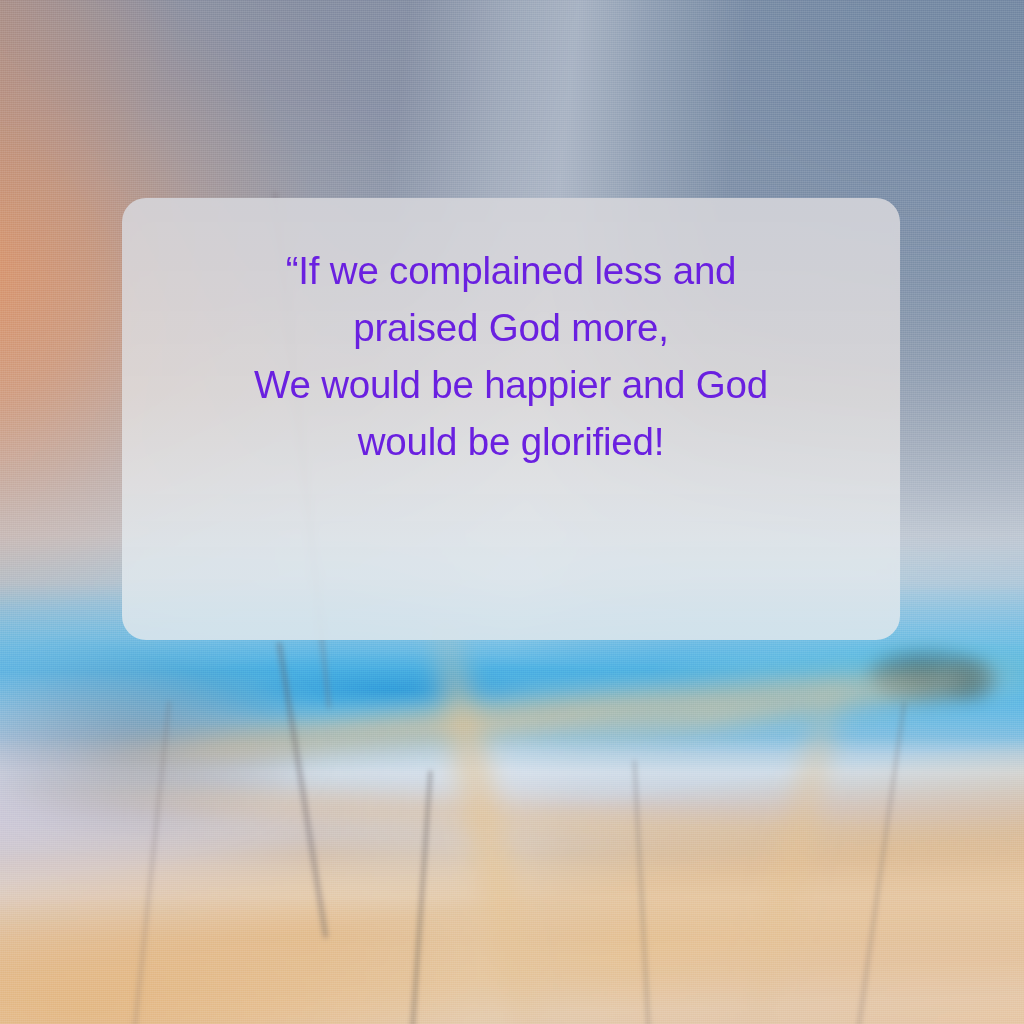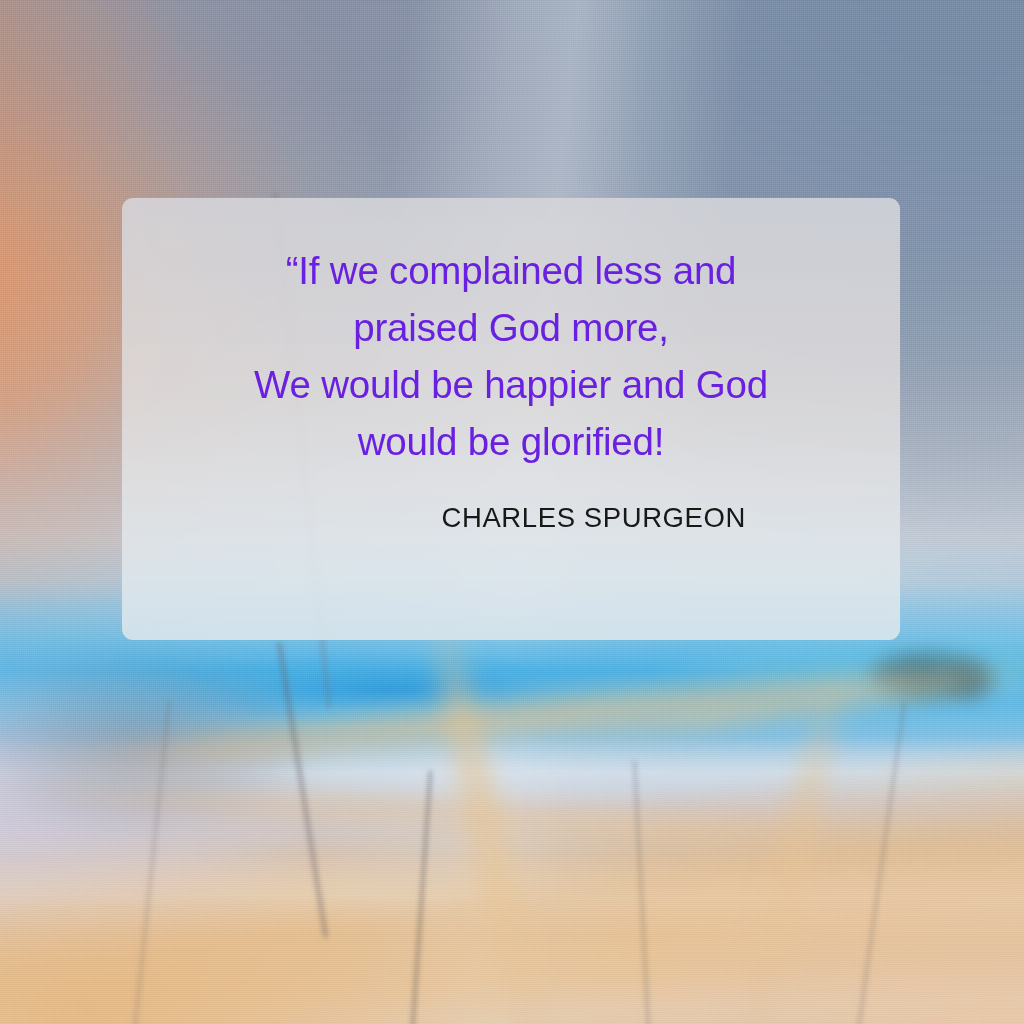--- a/index.html
+++ b/index.html
@@ -291,7 +291,7 @@
     top: 198px;
     width: 778px;
     height: 442px;
-    border-radius: 11px;
+    border-radius: 24px;
     background:
       linear-gradient(180deg,
         rgba(214,214,219,0.88) 0%,

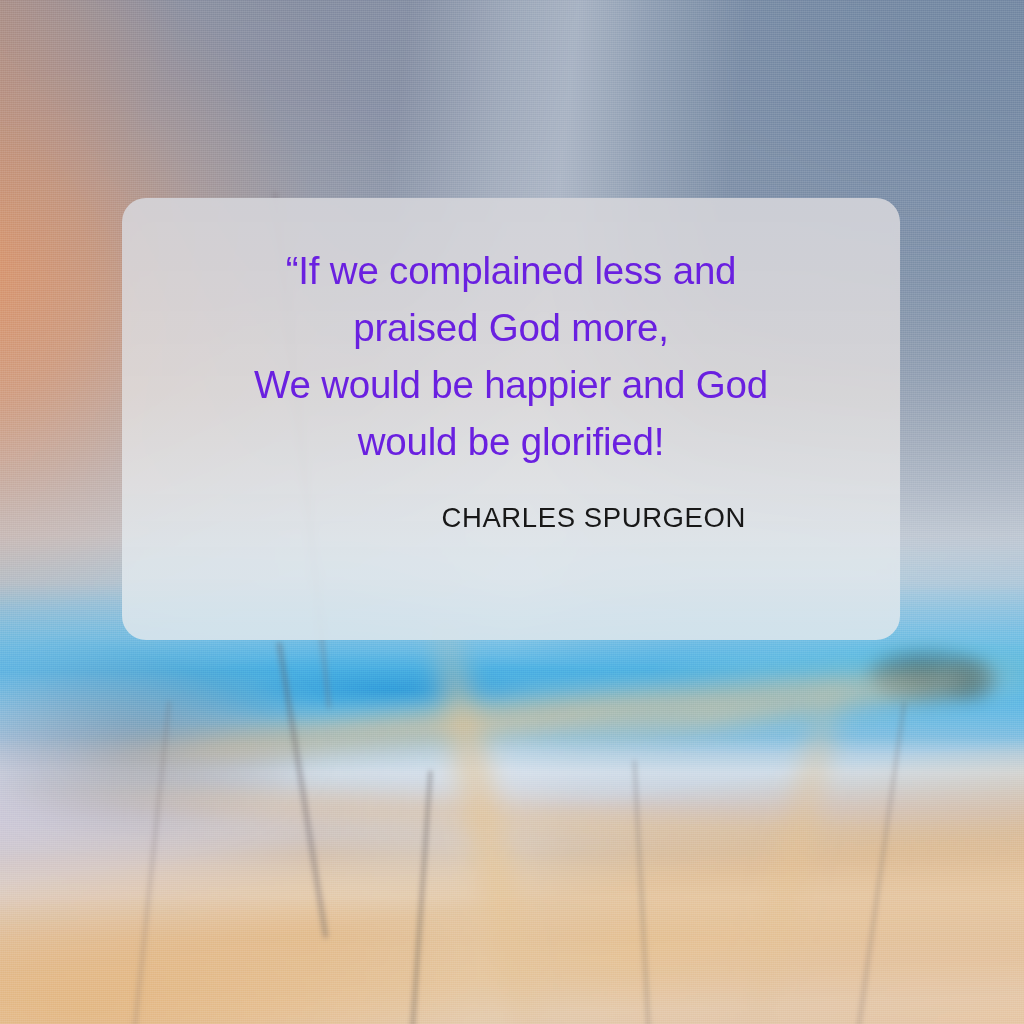--- a/index.html
+++ b/index.html
@@ -378,9 +378,6 @@
 praised God more,
 We would be happier and God
 would be glorified!</div>
-    <div id="attribution-row">
-      <span id="attribution">CHARLES SPURGEON</span>
-    </div>
   </div>
 
 </div>

